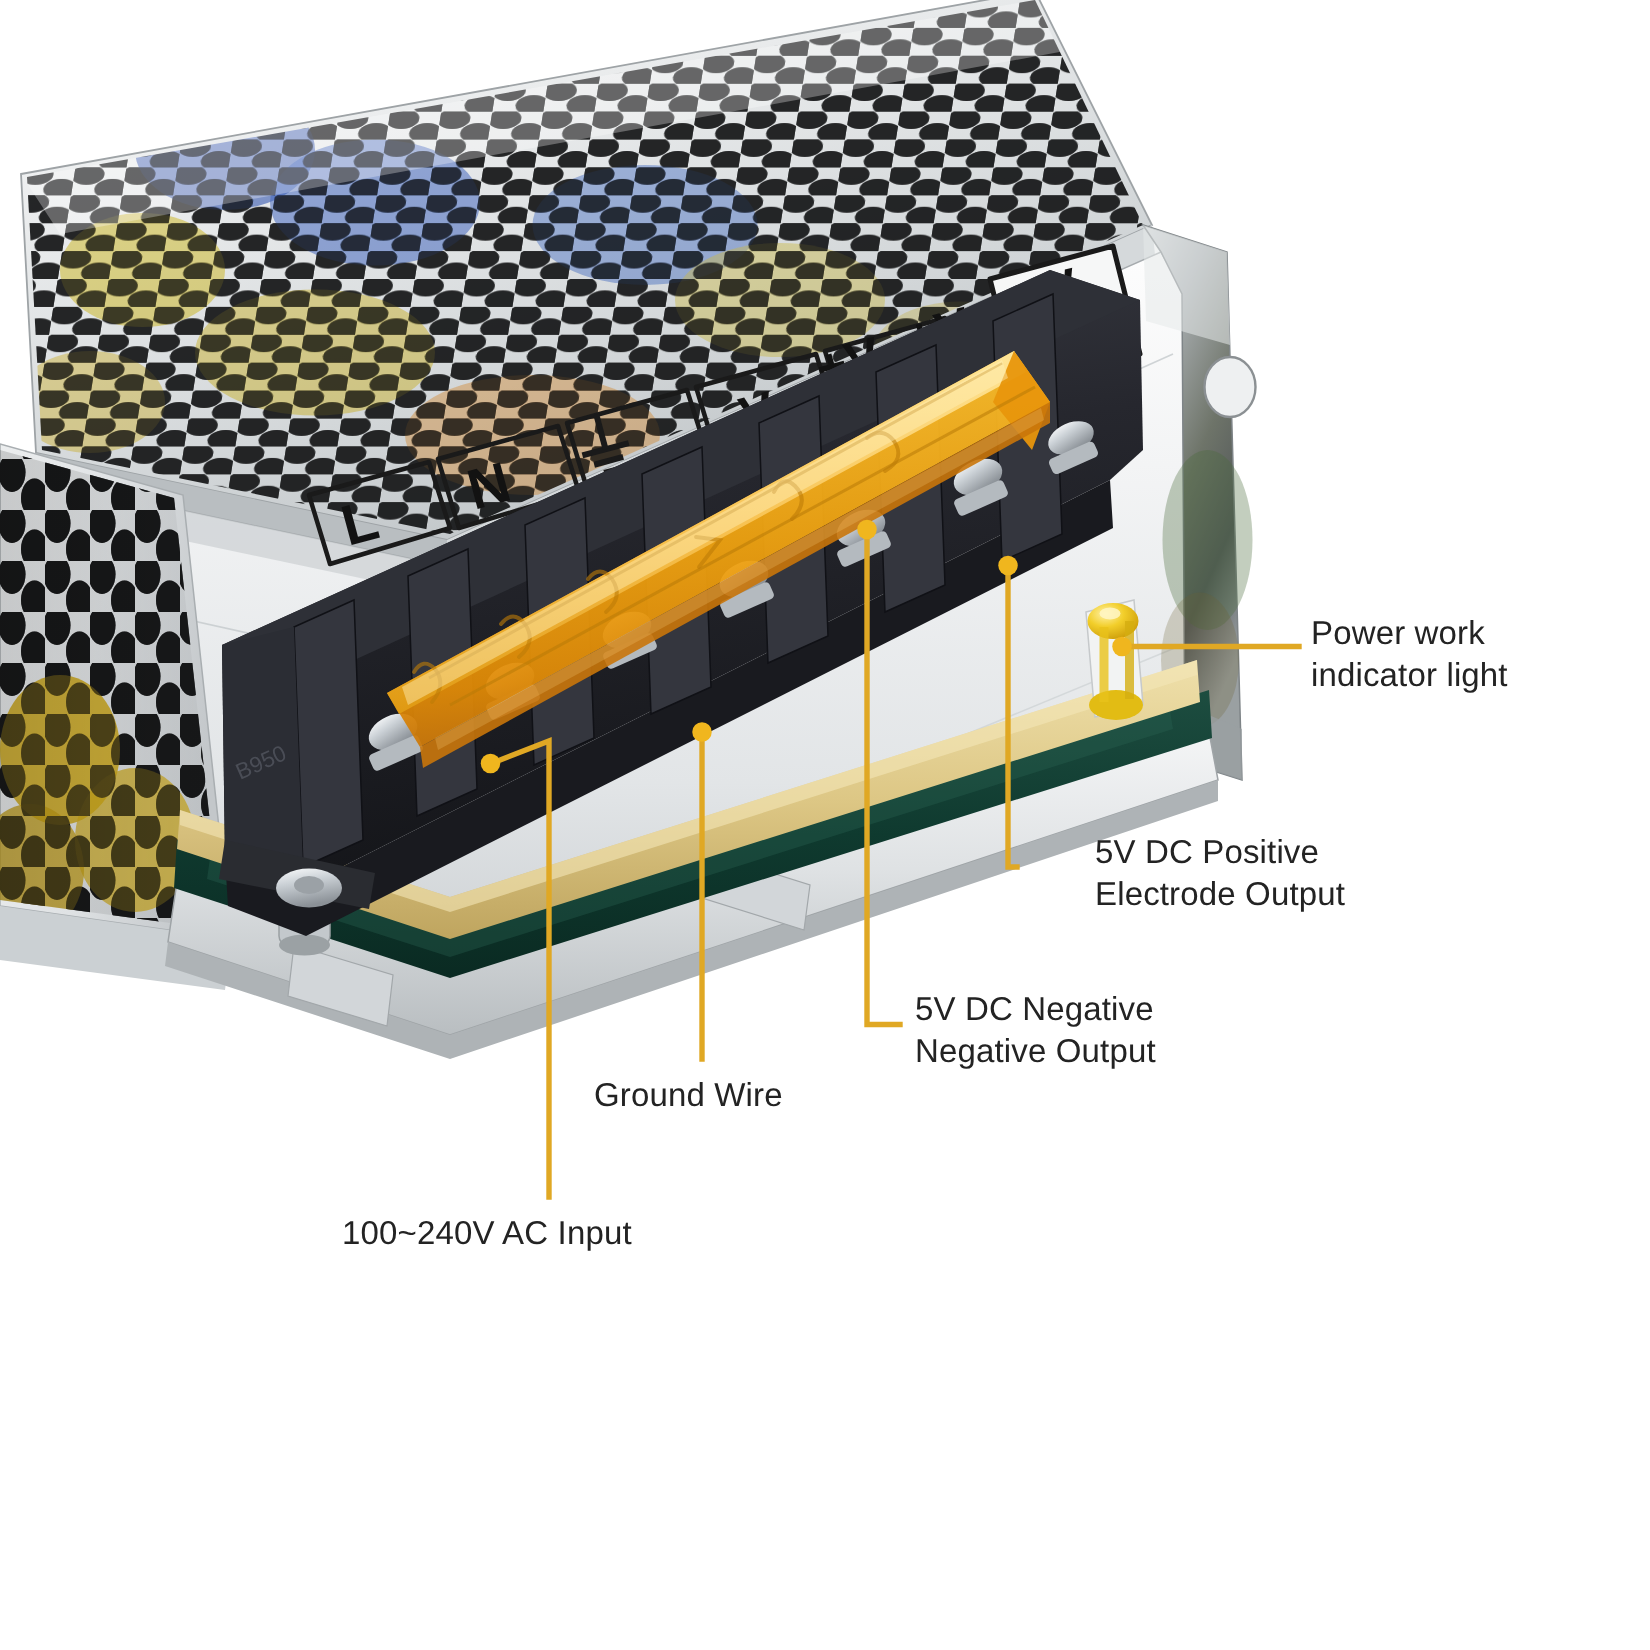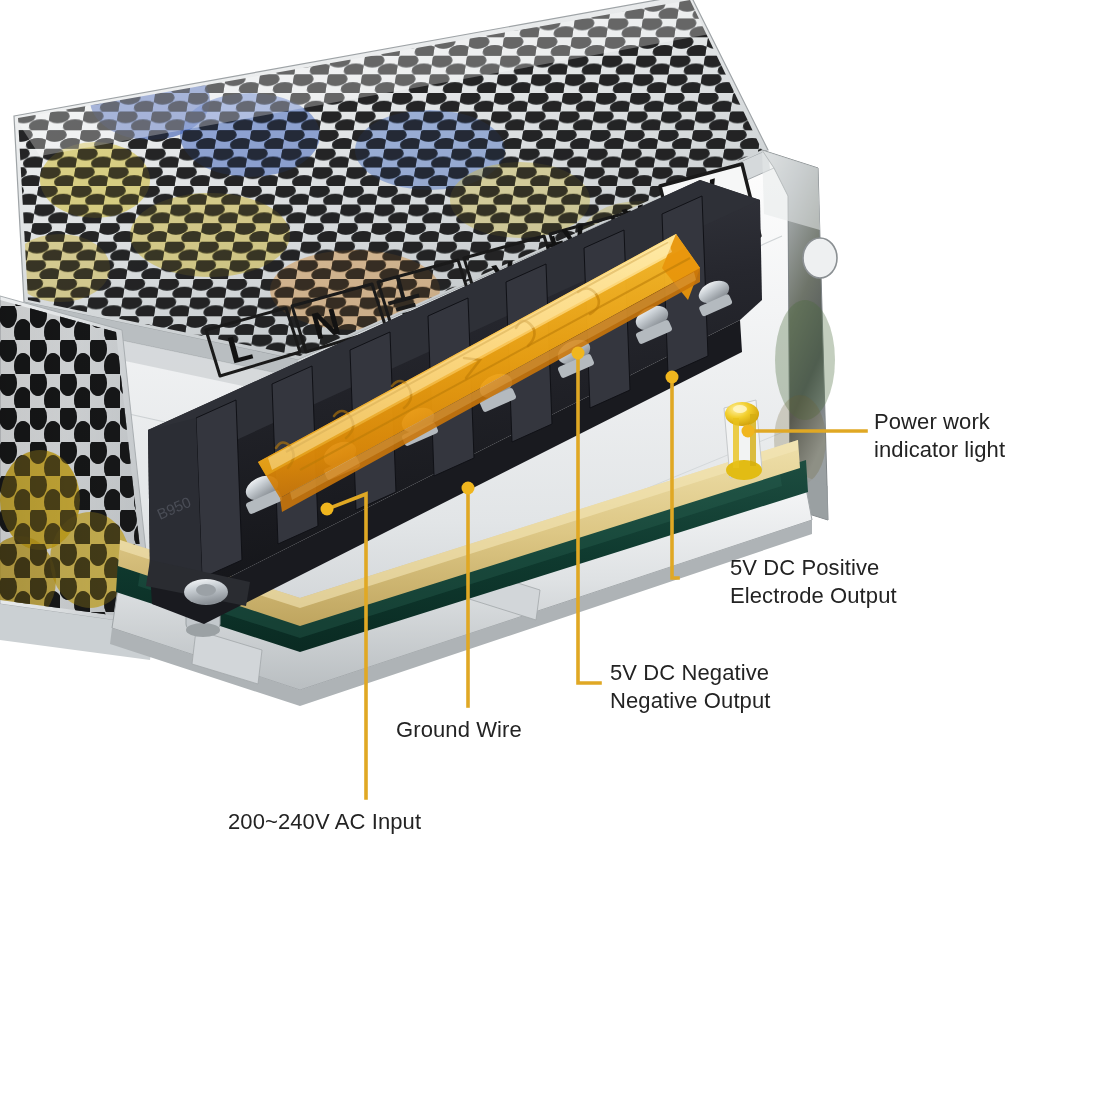--- a/index.html
+++ b/index.html
@@ -370,7 +370,7 @@
 
   <div class="callout-label cl-gnd">Ground Wire</div>
 
-  <div class="callout-label cl-ac">200~240V AC Input</div>
+  <div class="callout-label cl-ac">100~240V AC Input</div>
 
 </div>
 

